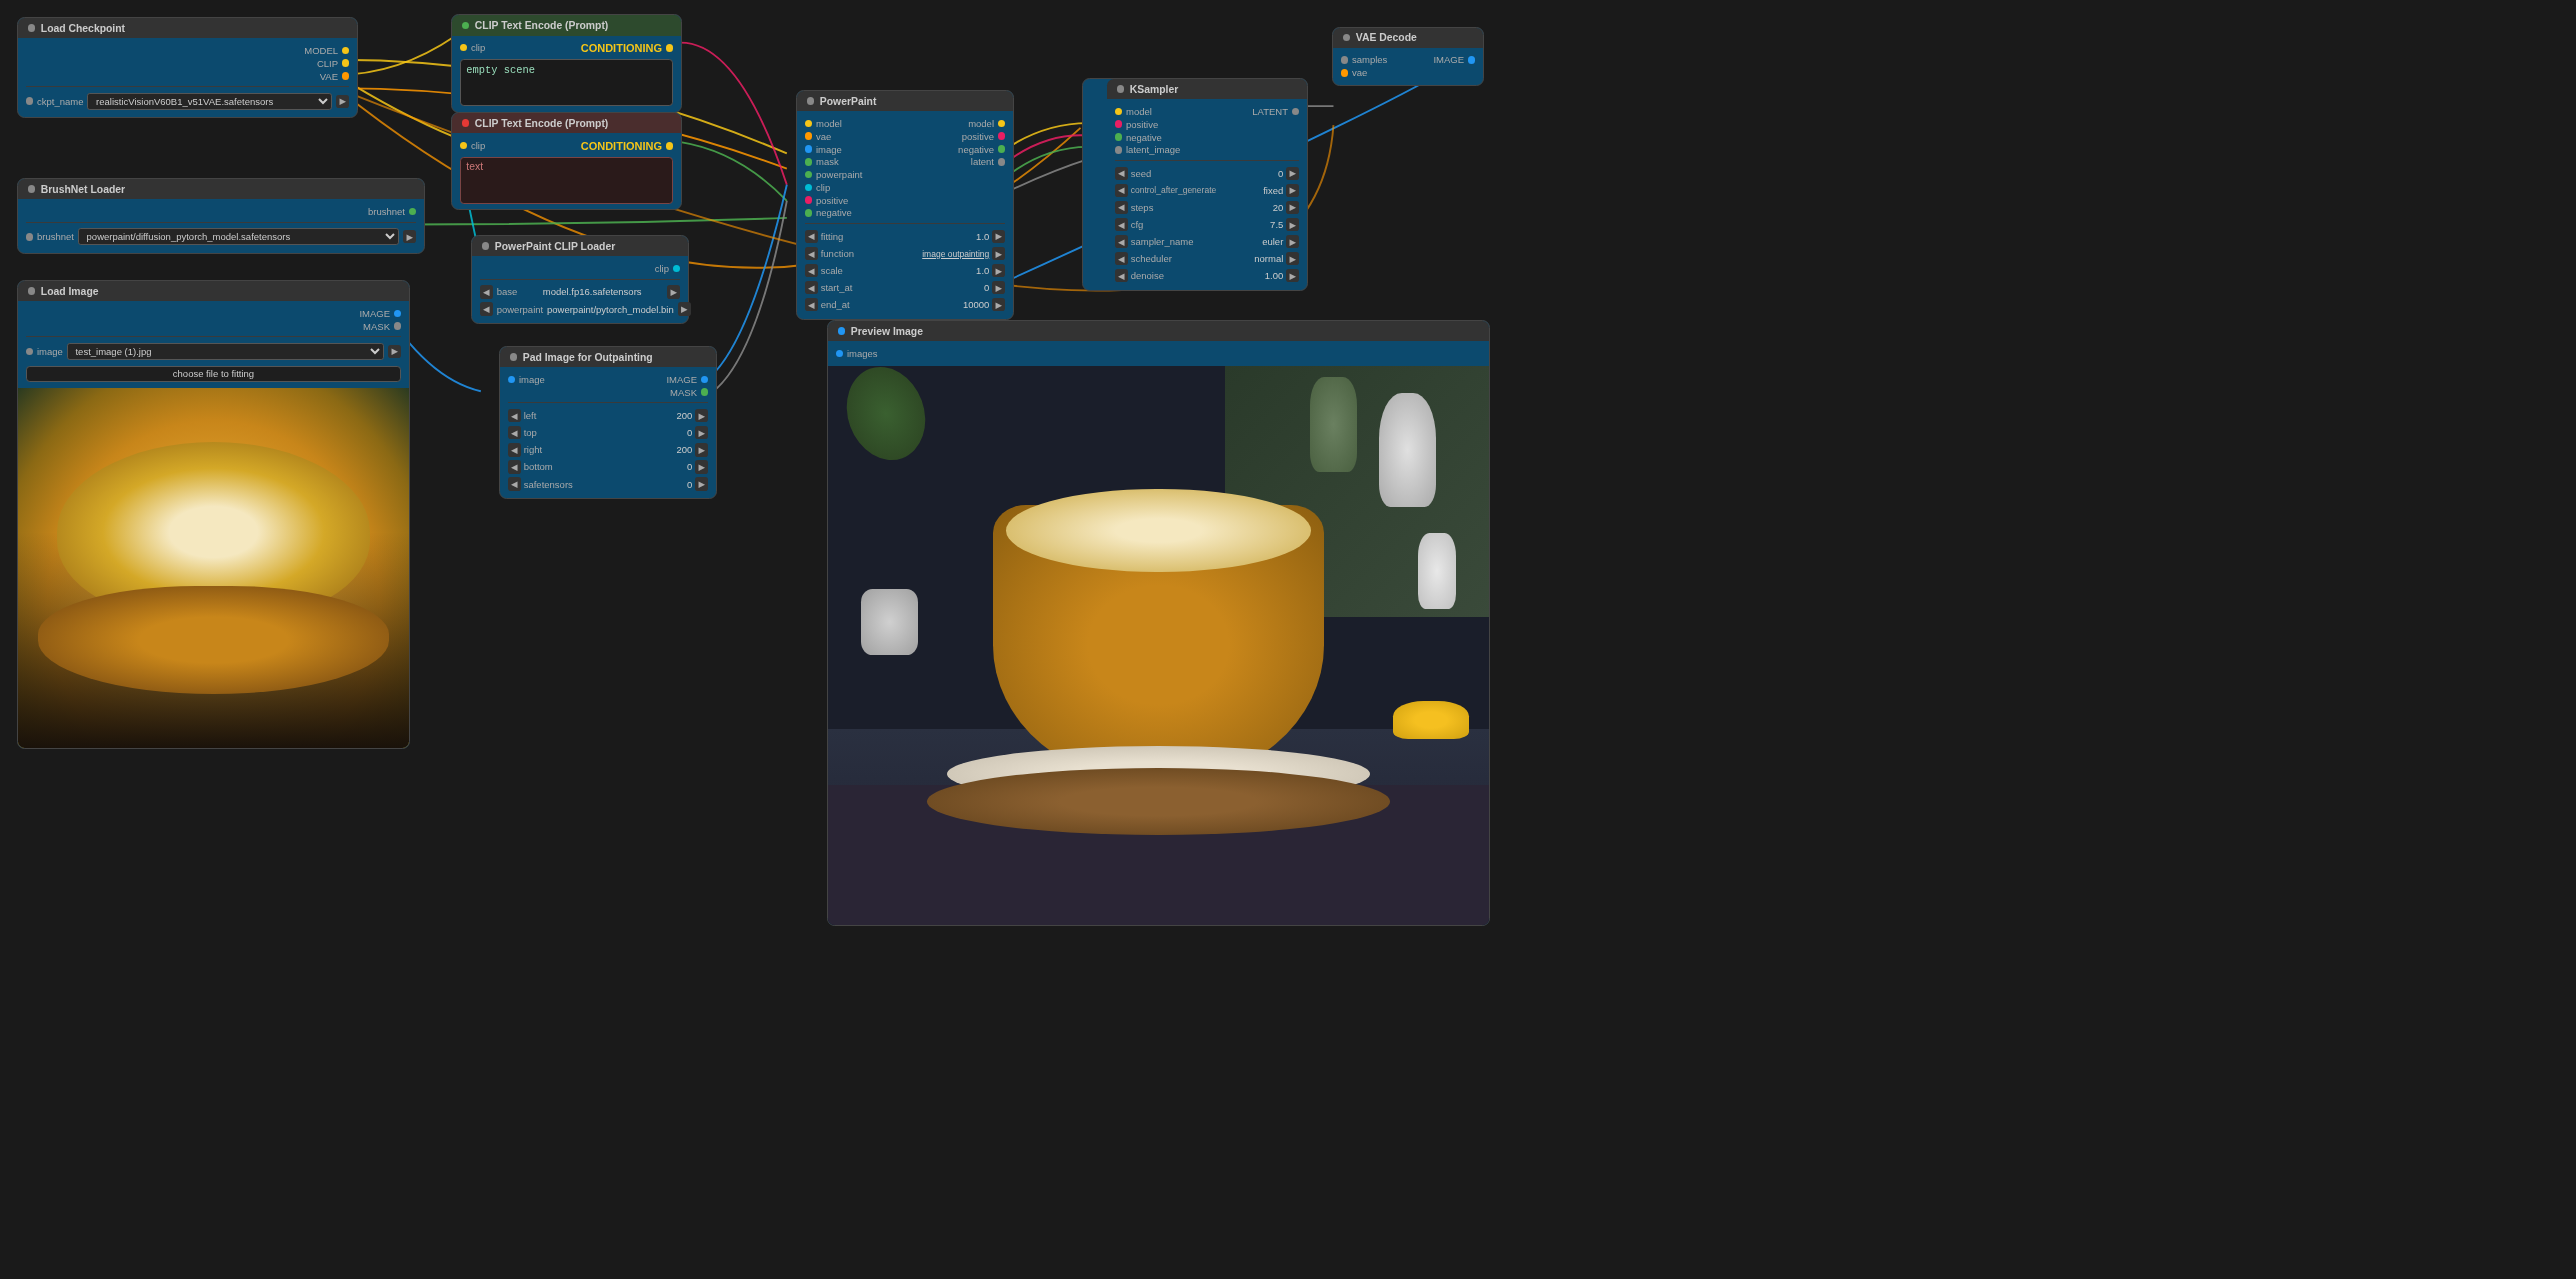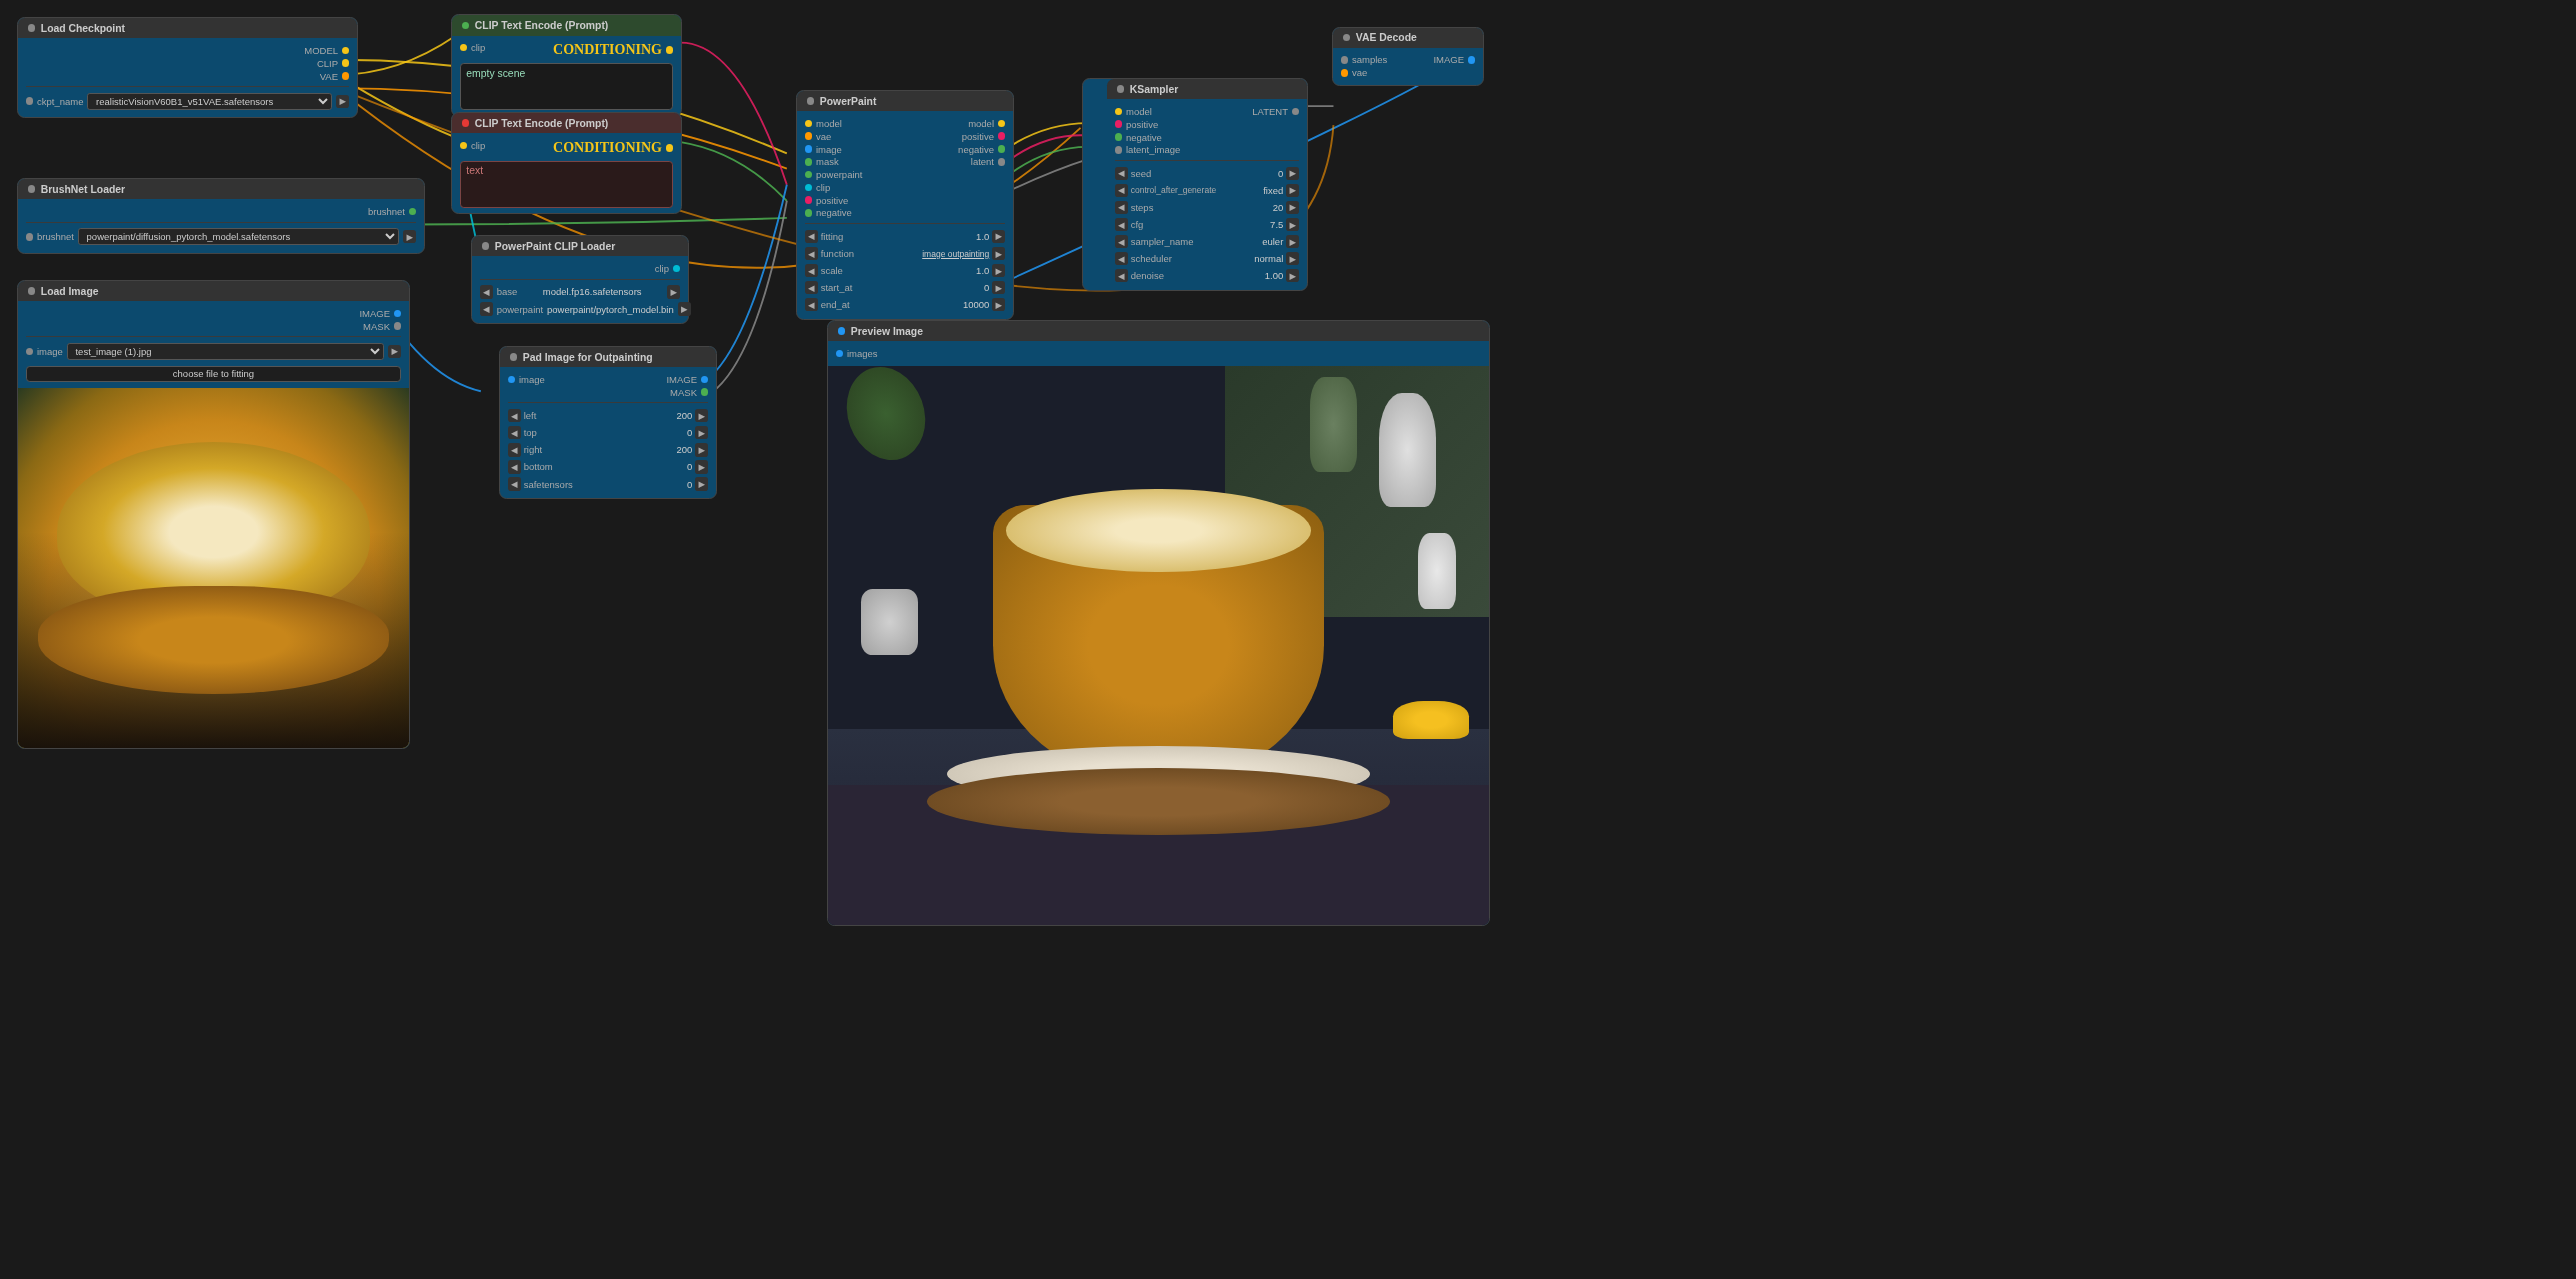--- a/index.html
+++ b/index.html
@@ -143,10 +143,9 @@
     }
     .conditioning-label {
       color: #f5c518;
-      font-size: 14px;
+      font-size: 11px;
       font-weight: bold;
       margin-left: auto;
-      font-family: Liberation Serif, serif;
     }
     .right-ports {
       display: flex;

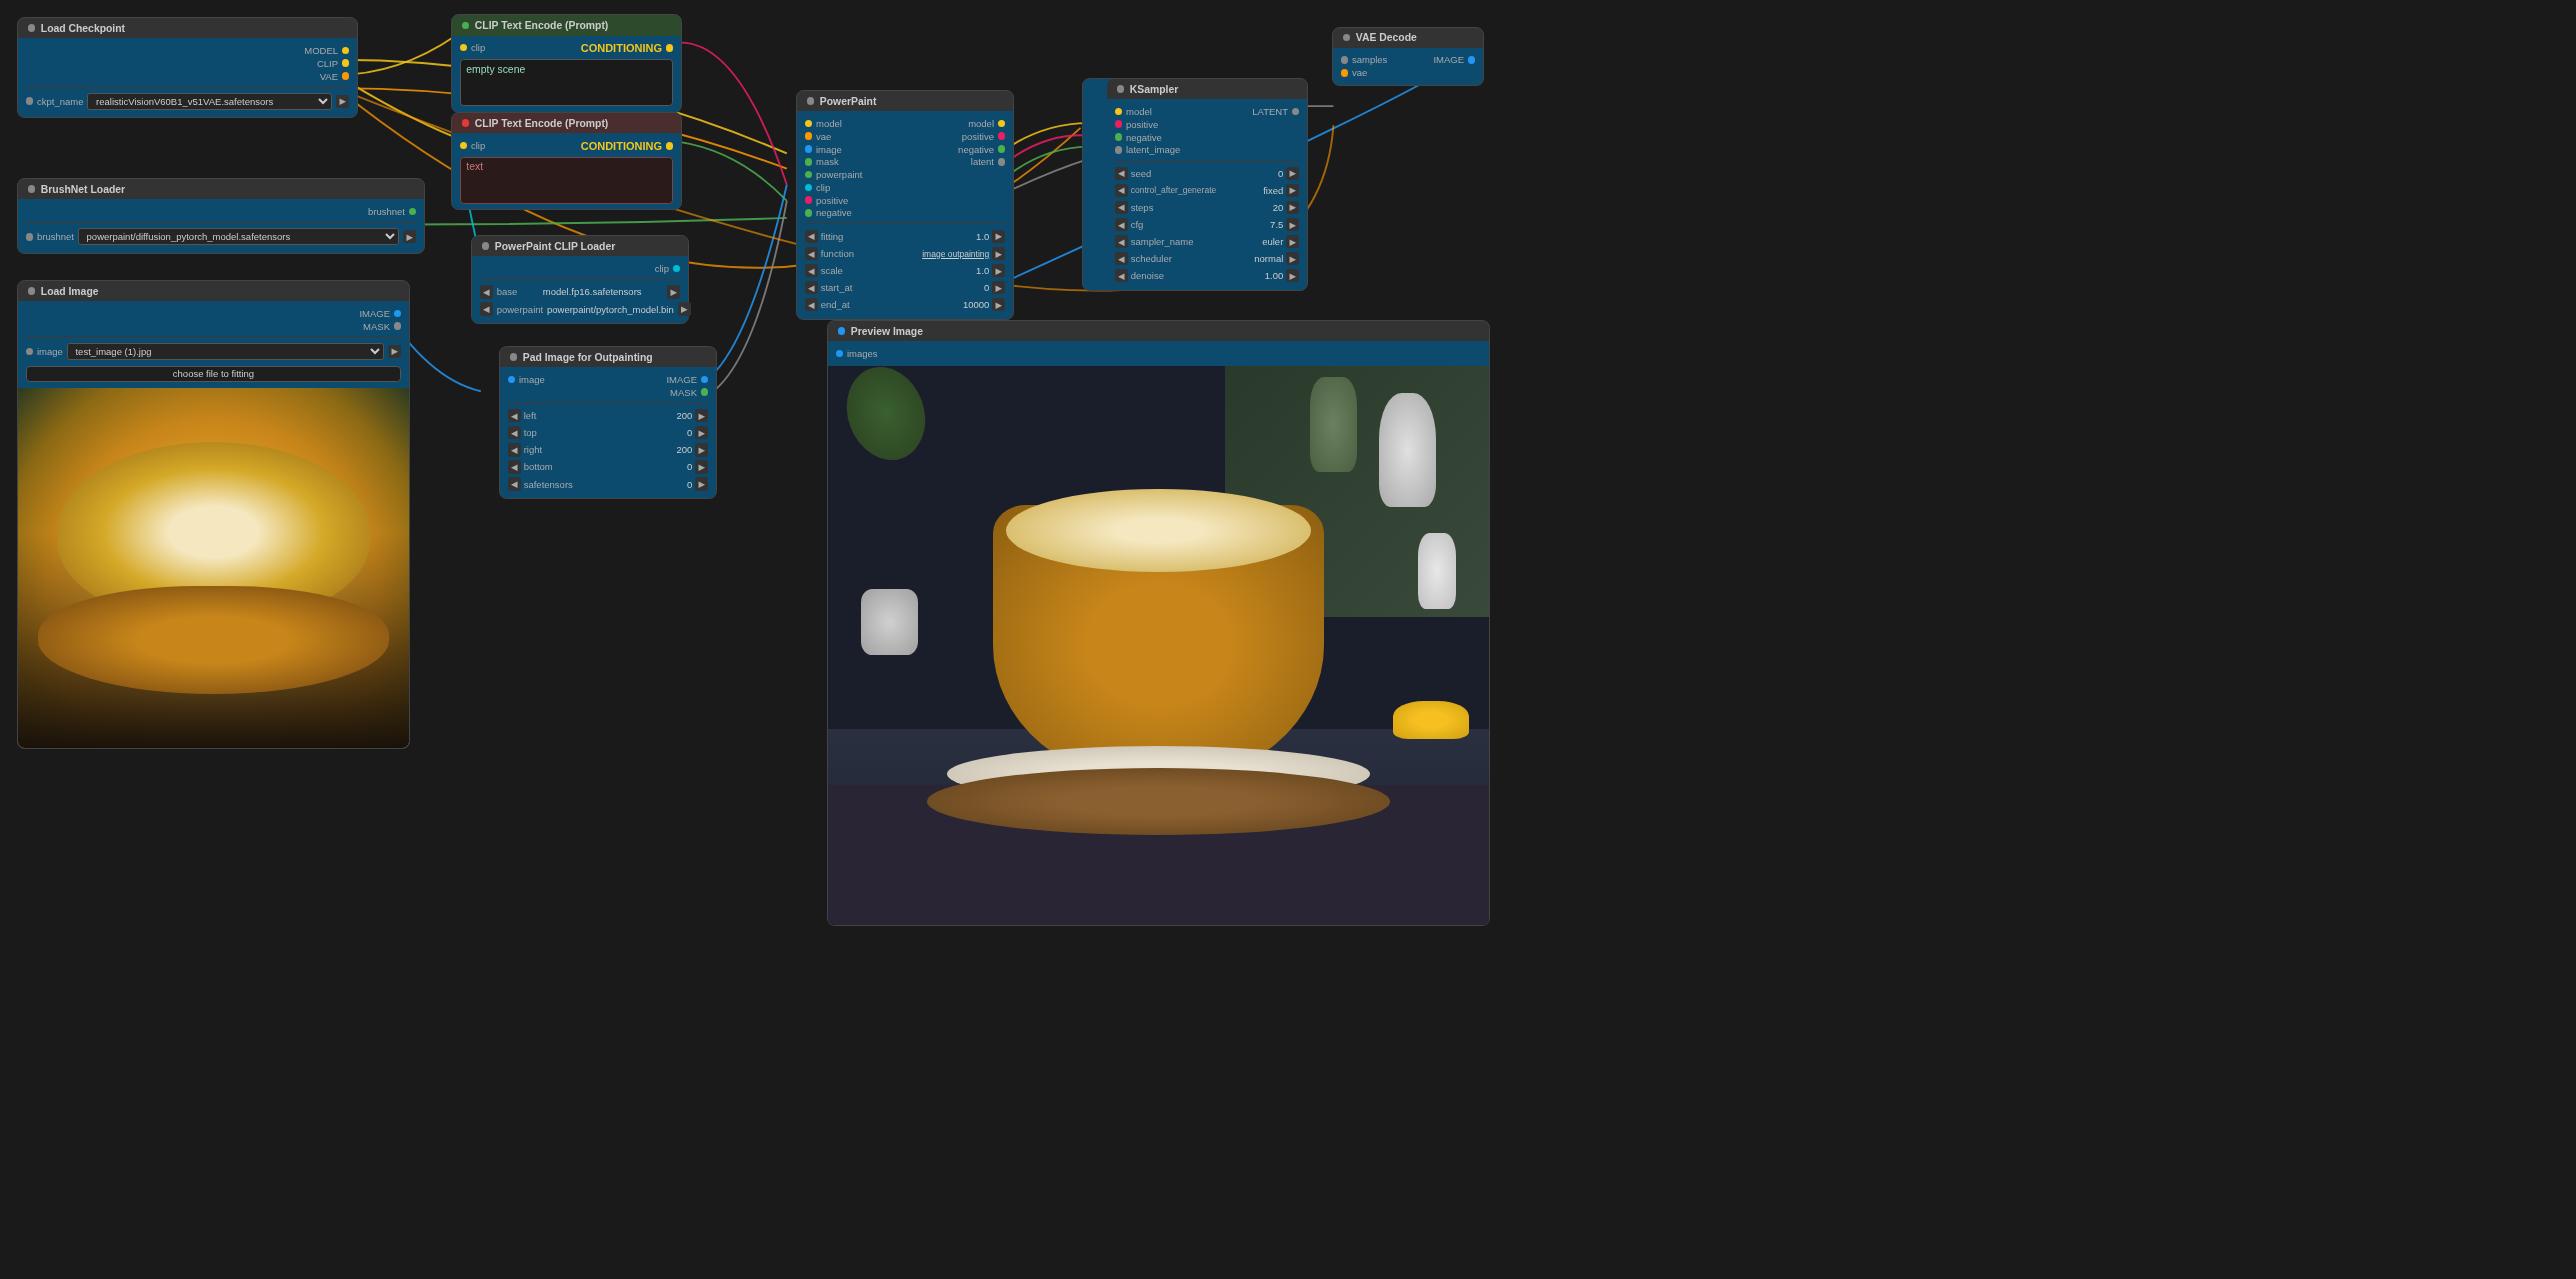--- a/index.html
+++ b/index.html
@@ -341,7 +341,7 @@
           </div>
         </div>
       </div>
-      <div class="text-area-node" style="min-height:47px; margin-top:3.8px;">empty scene</div>
+      <div class="text-area-node" style="min-height:47px; margin-top:3.8px;font-family:Liberation Mono, monospace;">empty scene</div>
     </div>
   </div>
 

